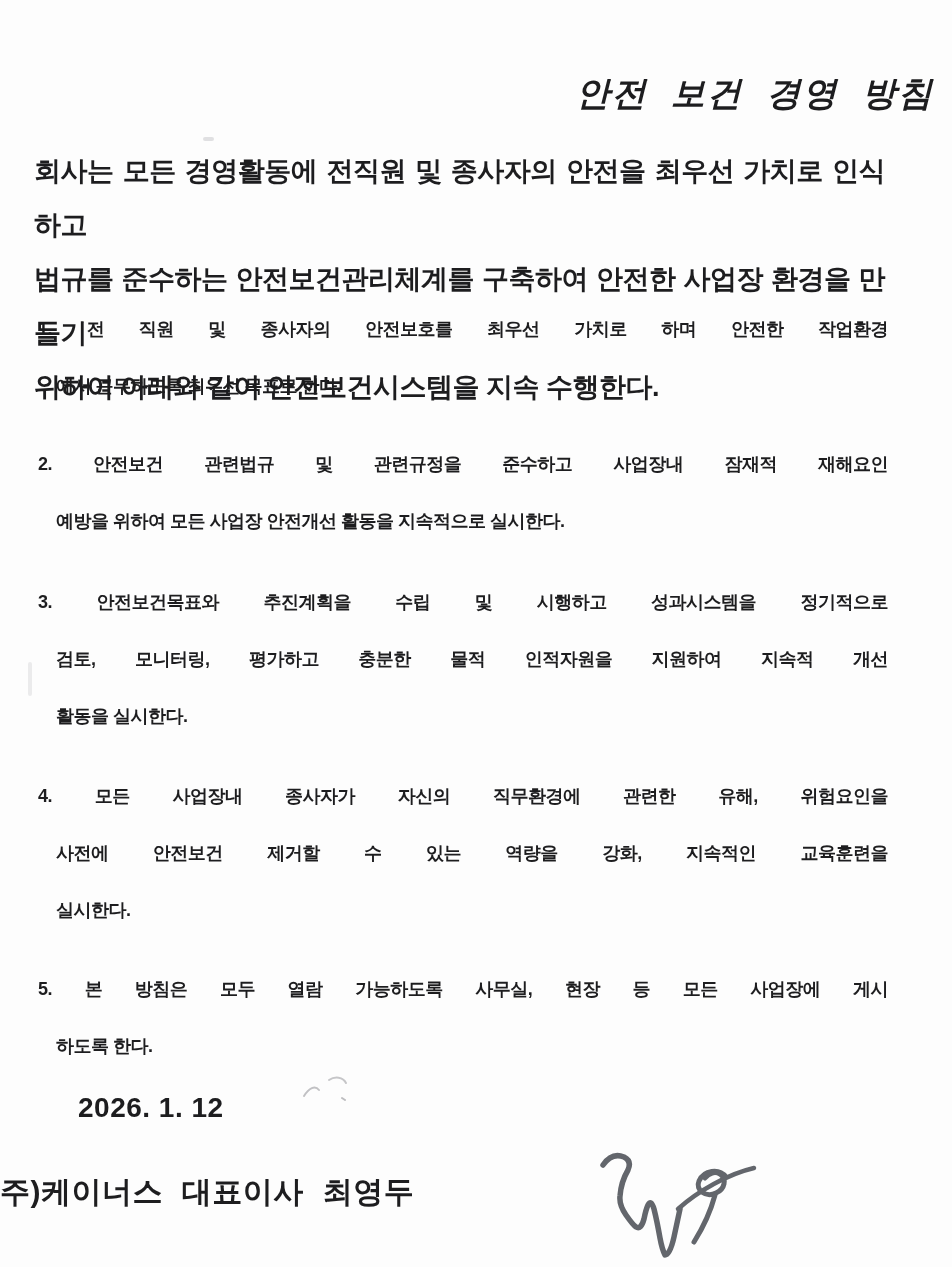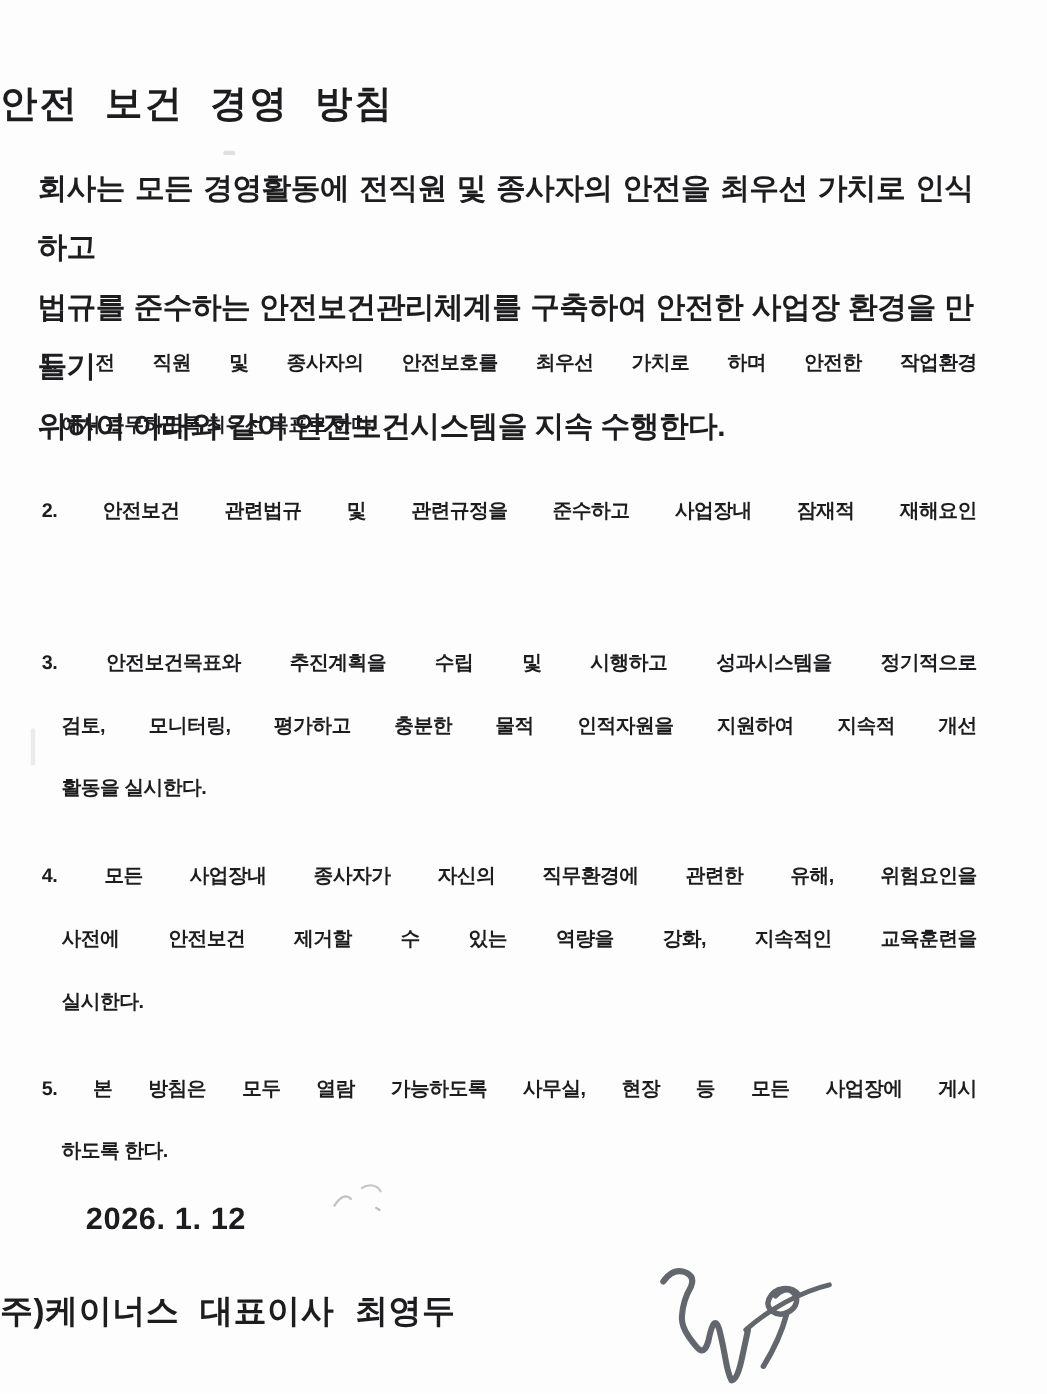--- a/index.html
+++ b/index.html
@@ -19,11 +19,12 @@
   }
   .doc-title{
     position:absolute;top:48px;left:0;width:934px;
-    text-align:left;
+    text-align:right;
     font-size:34px;
     font-weight:800;
     letter-spacing:2px;
     word-spacing:12px;
+    font-style:italic;
   }
   .intro{
     position:absolute;top:144px;left:34px;width:851px;

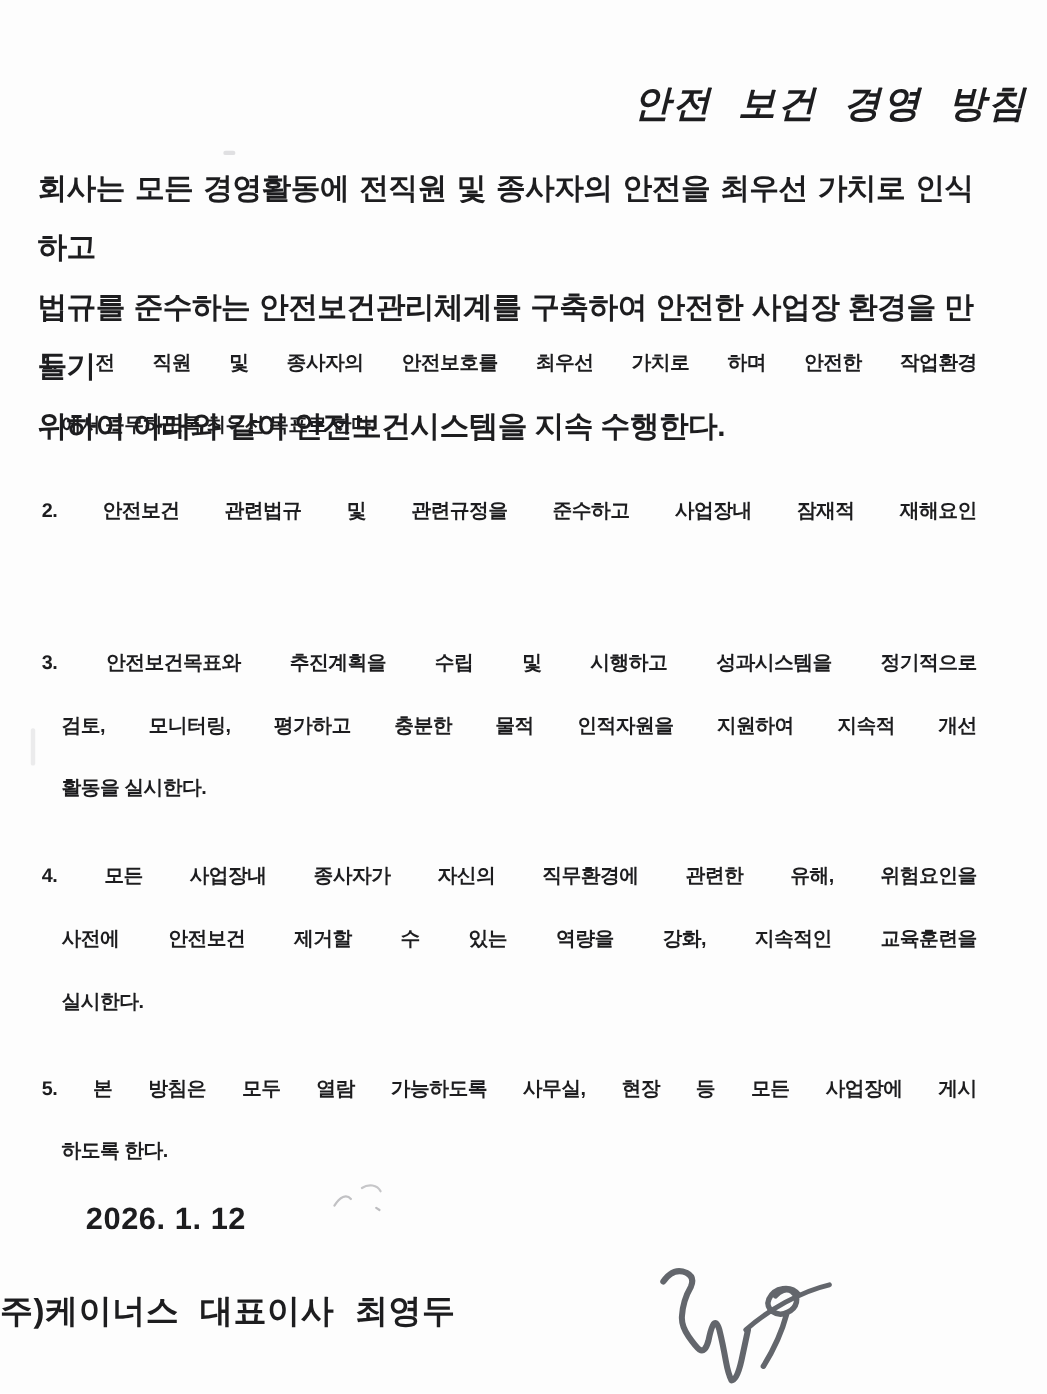--- a/index.html
+++ b/index.html
@@ -92,6 +92,7 @@
 
   <div class="item" style="top:436px">
     <div class="line just"><span class="num">2.</span> <span>안전보건 관련법규 및 관련규정을 준수하고 사업장내 잠재적 재해요인</span></div>
+    <div class="line cont">예방을 위하여 모든 사업장 안전개선 활동을 지속적으로 실시한다.</div>
   </div>
 
   <div class="item" style="top:574px">

